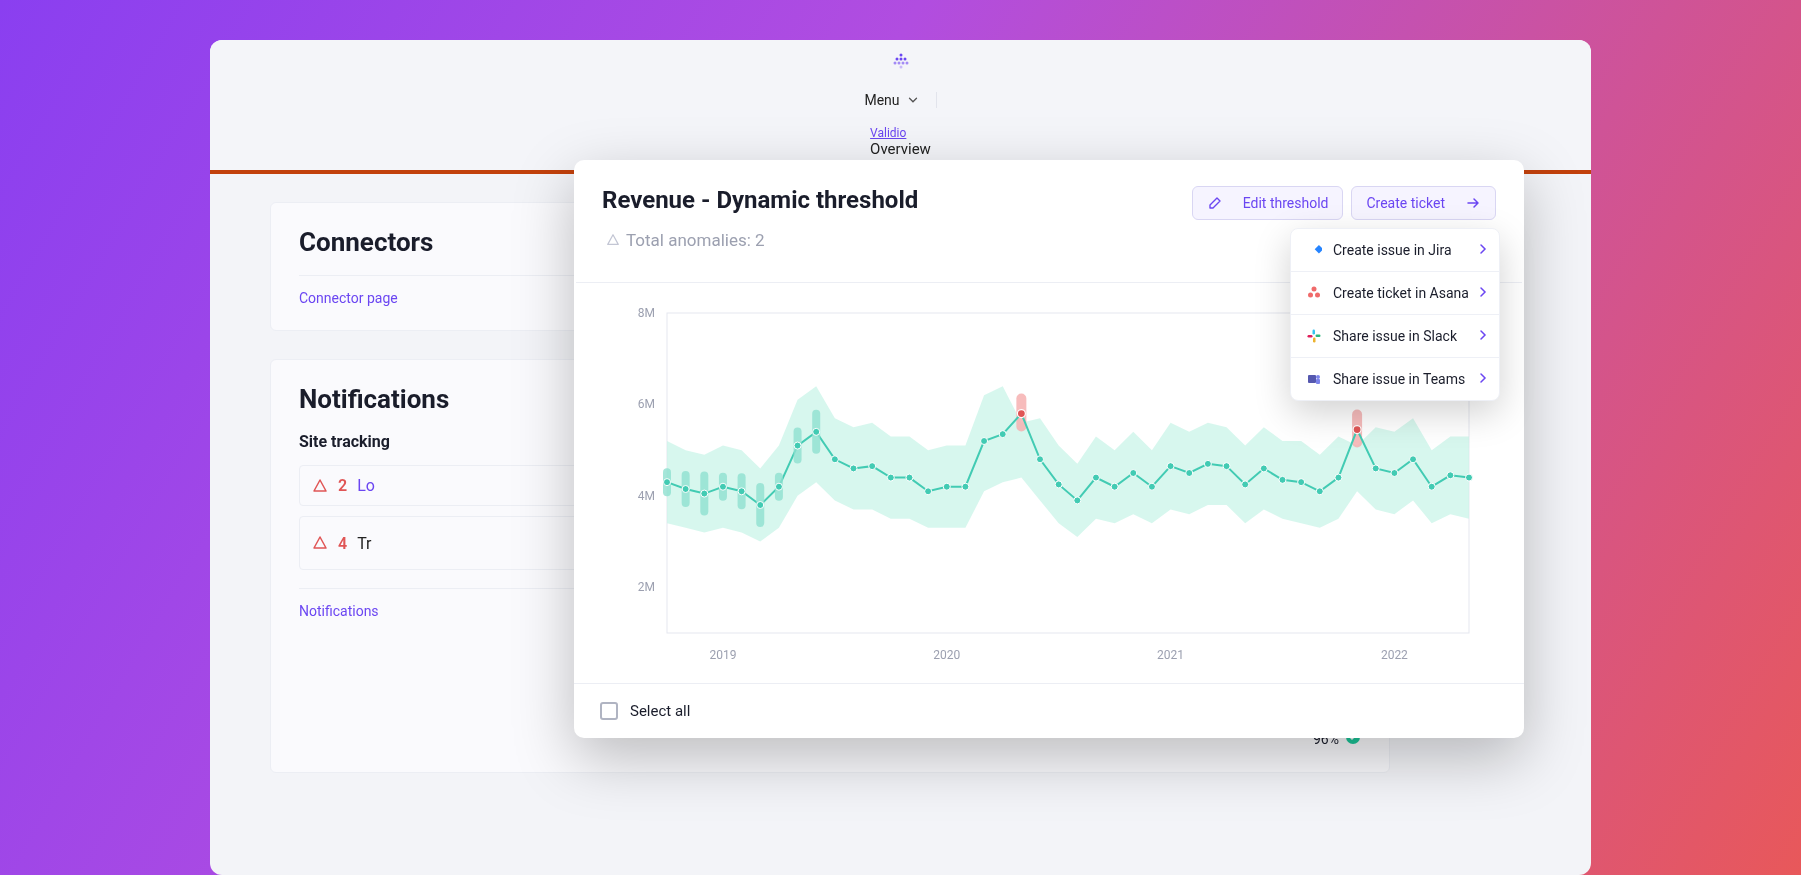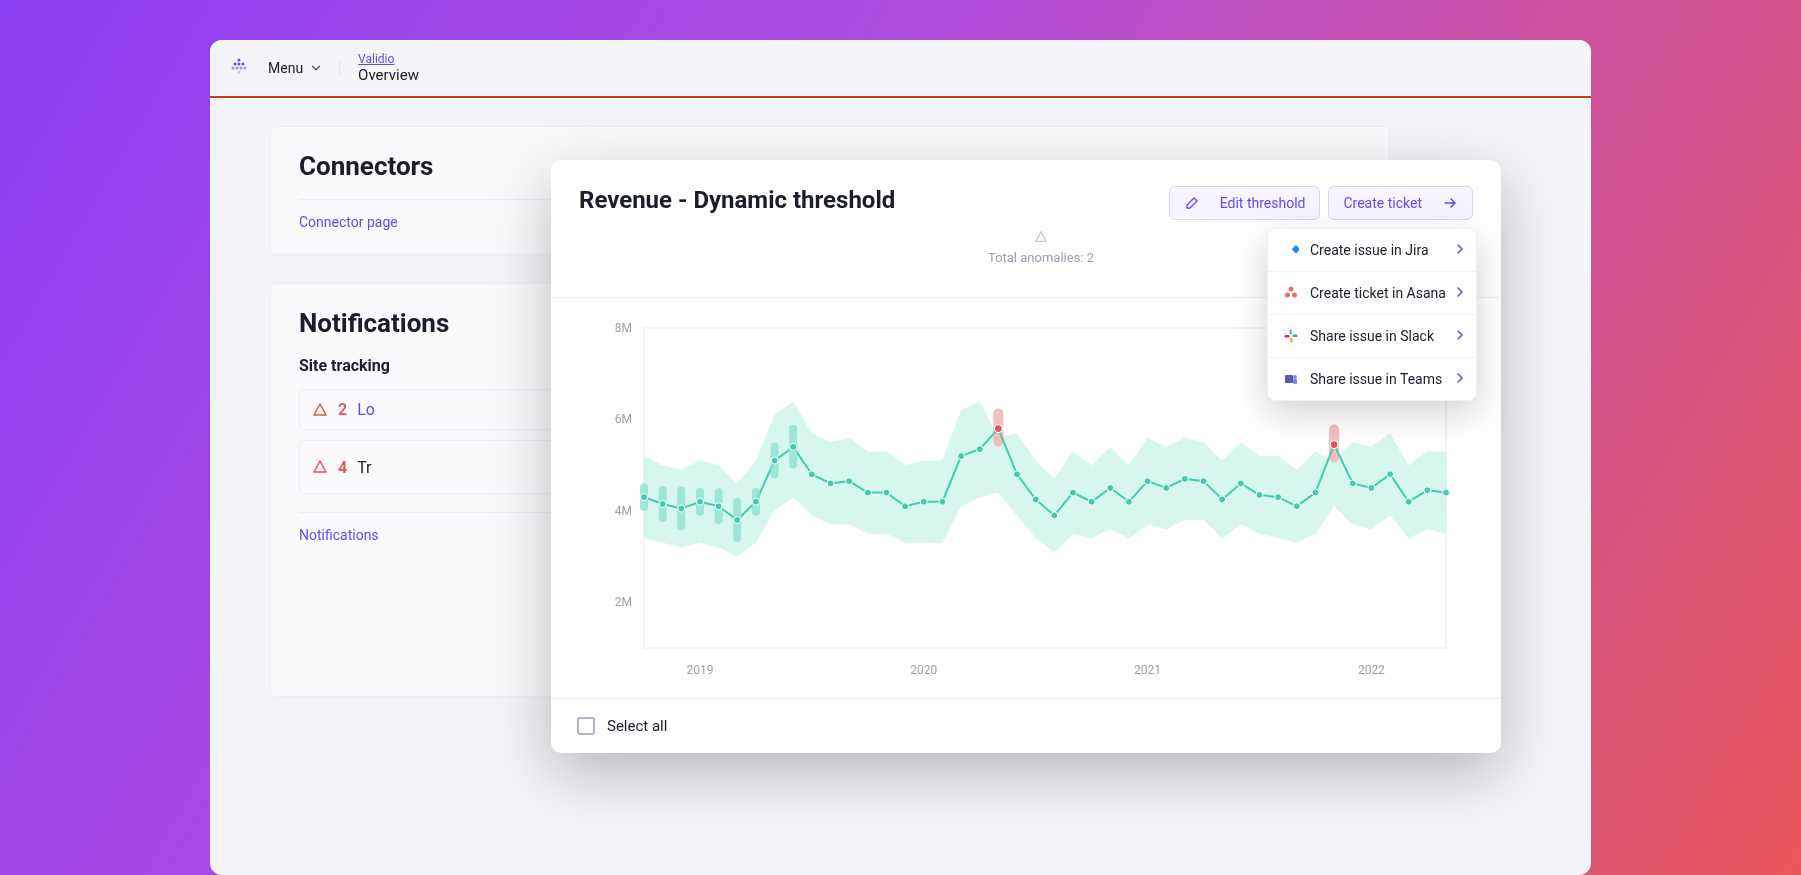--- a/index.html
+++ b/index.html
@@ -23,9 +23,10 @@
     display: flex;
     align-items: center;
     padding: 12px 18px;
-    border-bottom: 2px solid #c2410c;
+    border-bottom: 4px solid #c2410c;
     gap: 18px;
     background: #f4f5f9;
+    flex-direction: column;
   }
   .logo-dots {
     width: 22px; height: 22px;

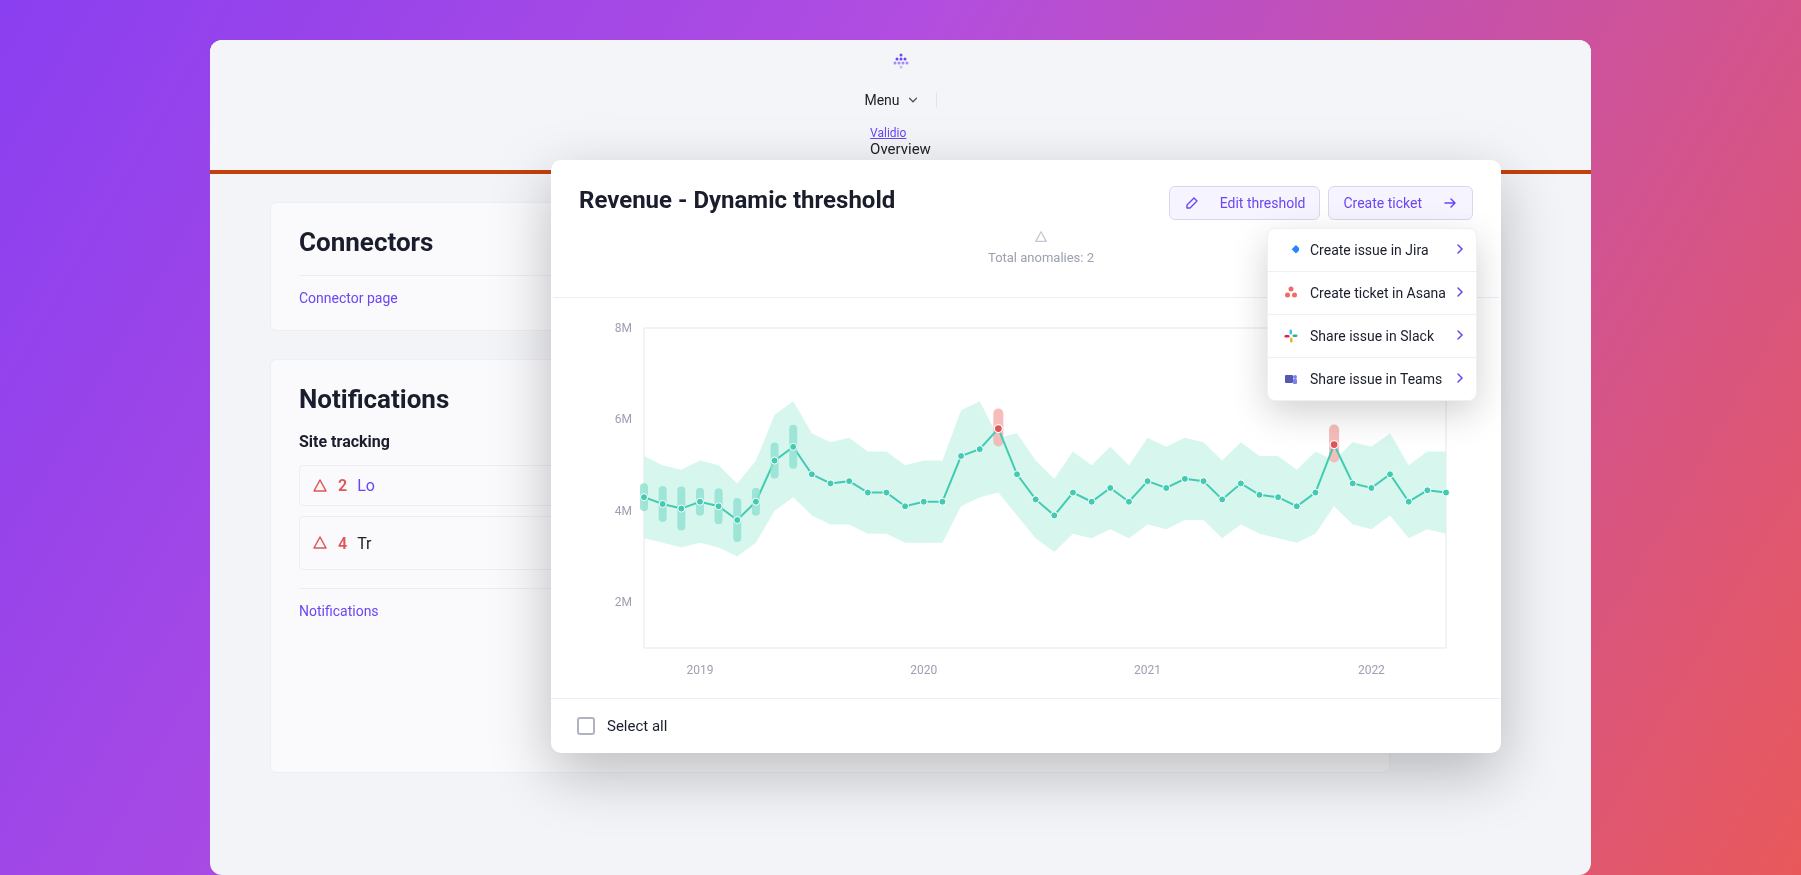--- a/index.html
+++ b/index.html
@@ -69,7 +69,7 @@
   .modal {
     position: absolute;
     top: 120px;
-    left: 341px;
+    left: 364px;
     width: 950px;
     background: #fff;
     border-radius: 10px;

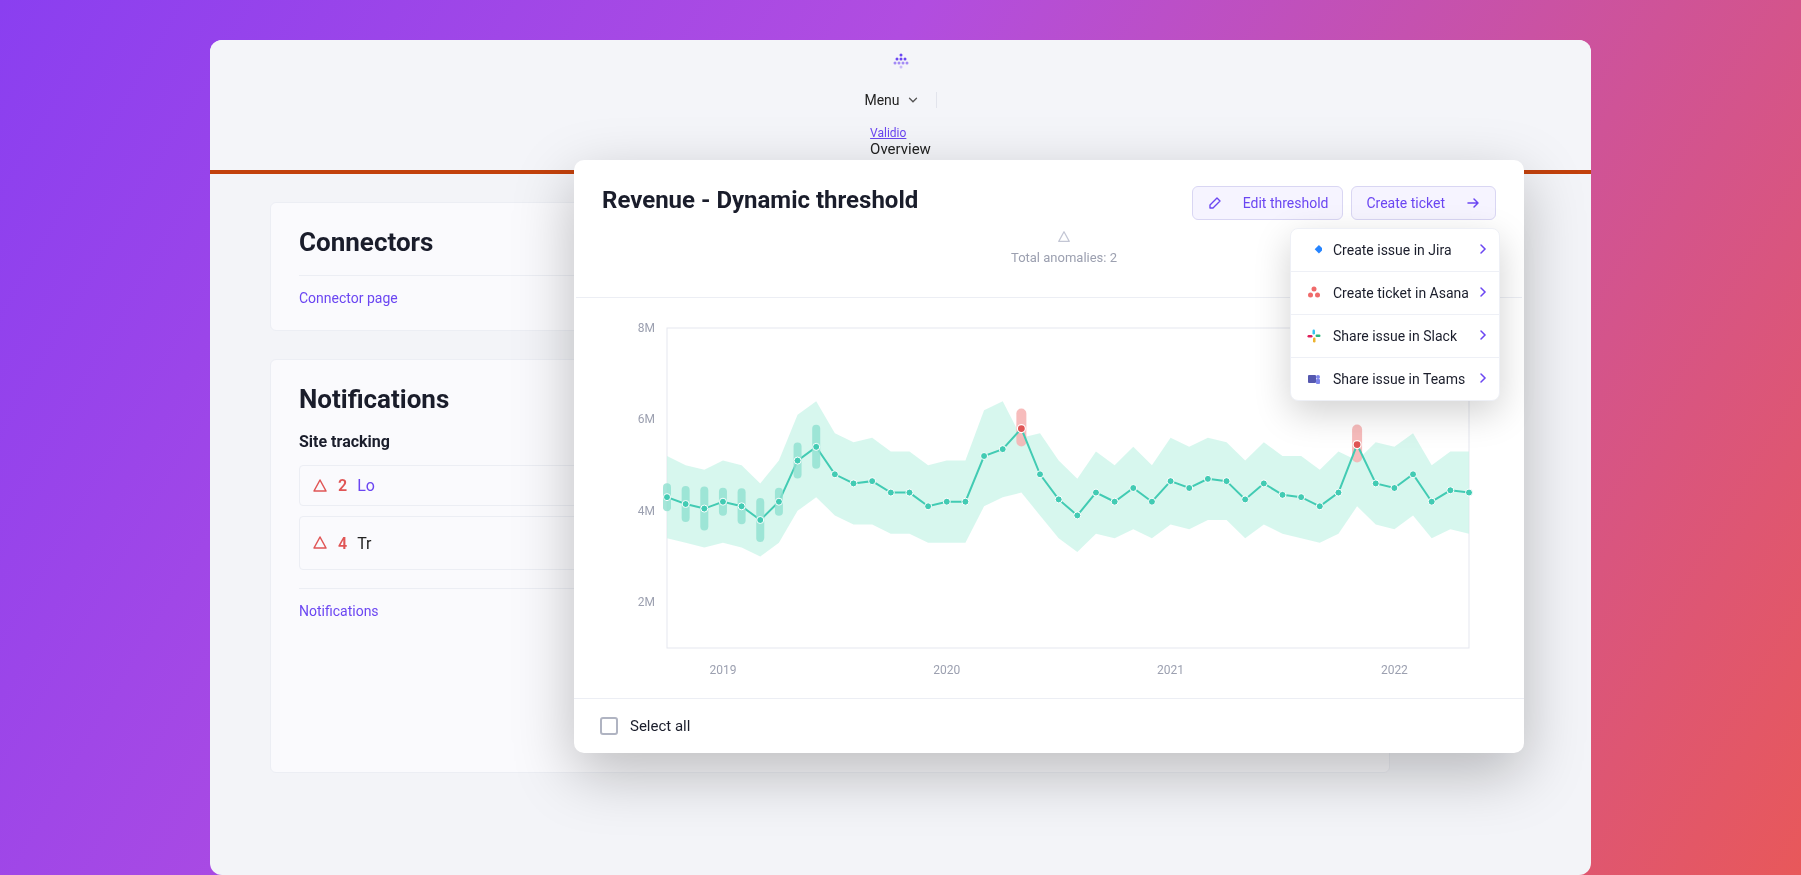--- a/index.html
+++ b/index.html
@@ -83,10 +83,9 @@
   }
   .modal-title { font-size: 24px; font-weight: 700; color: #1a1d2b; }
   .modal-sub {
-    font-size: 13px; color: #9ca0b0; margin: 10px 0 16px 30px;
+    font-size: 17px; color: #9ca0b0; margin: 10px 0 16px 30px;
     display: flex; align-items: center; gap: 6px;
     padding-bottom: 16px;
-    flex-direction: column;
   }
   .modal-sub-wrap { border-bottom: 1px solid #eceef4; margin: 0 2px; }
   .modal-buttons { display: flex; gap: 8px; position: relative;}

